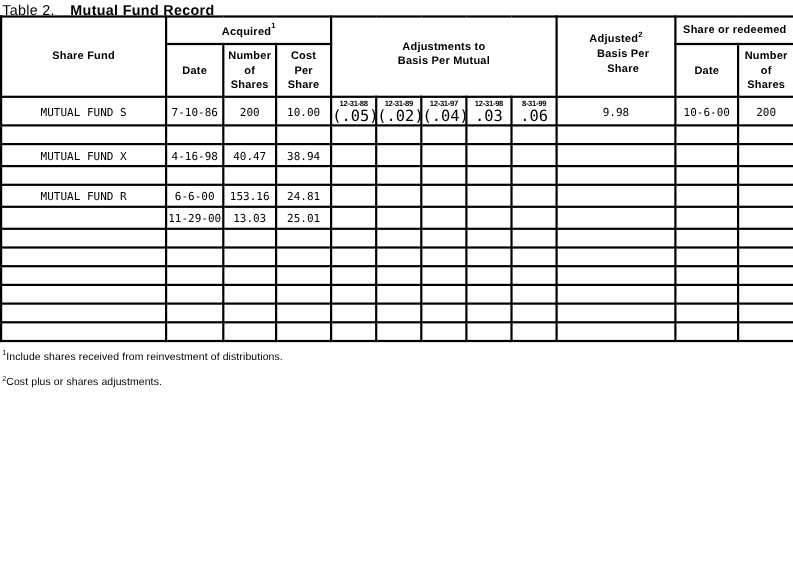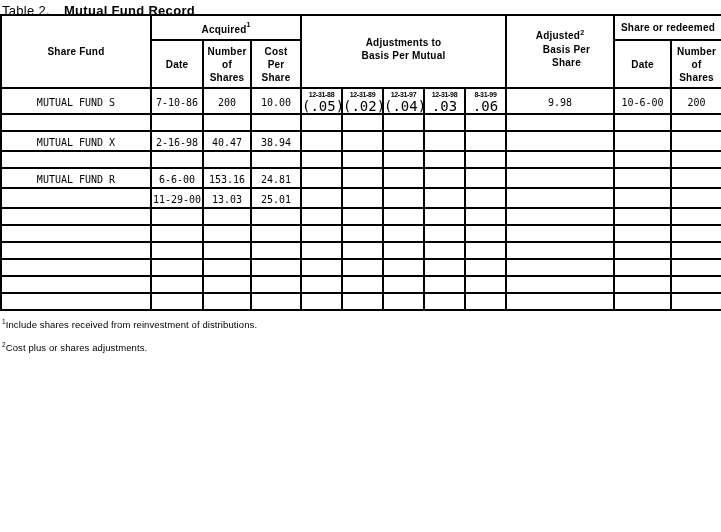--- a/index.html
+++ b/index.html
@@ -182,7 +182,7 @@
 
     <tr class="drow">
       <td><span class="hand">MUTUAL FUND X</span></td>
-      <td><span class="hand">2-16-98</span></td>
+      <td><span class="hand">4-16-98</span></td>
       <td><span class="hand">40.47</span></td>
       <td><span class="hand">38.94</span></td>
       <td></td>

